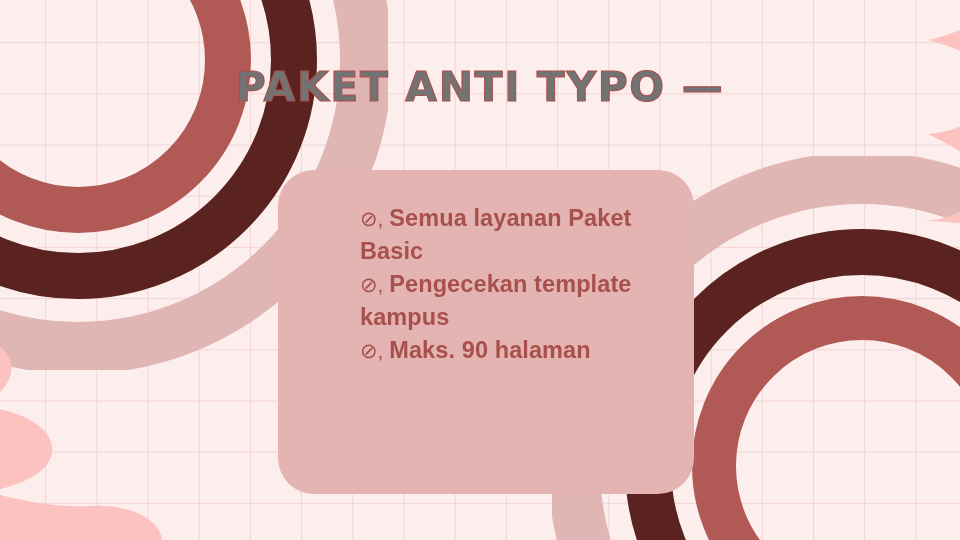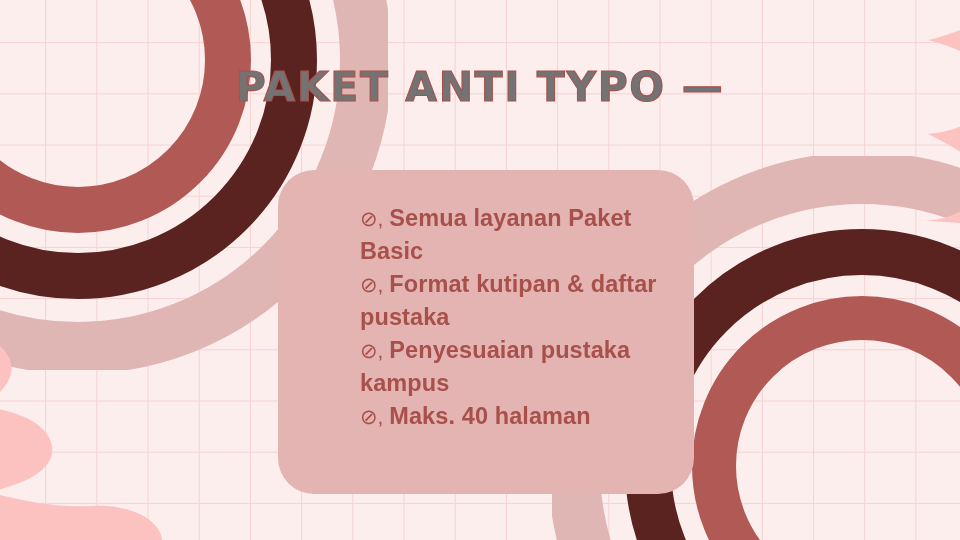--- a/index.html
+++ b/index.html
@@ -141,9 +141,6 @@
       </span>
 
 
-      <span class="feature-item">
-        <span class="tick">⊘, </span><span>Format kutipan &amp; daftar pustaka</span>
-      </span>
 
       <span class="feature-item">
         <span class="tick">⊘, </span><span>Penyesuaian pustaka kampus</span>

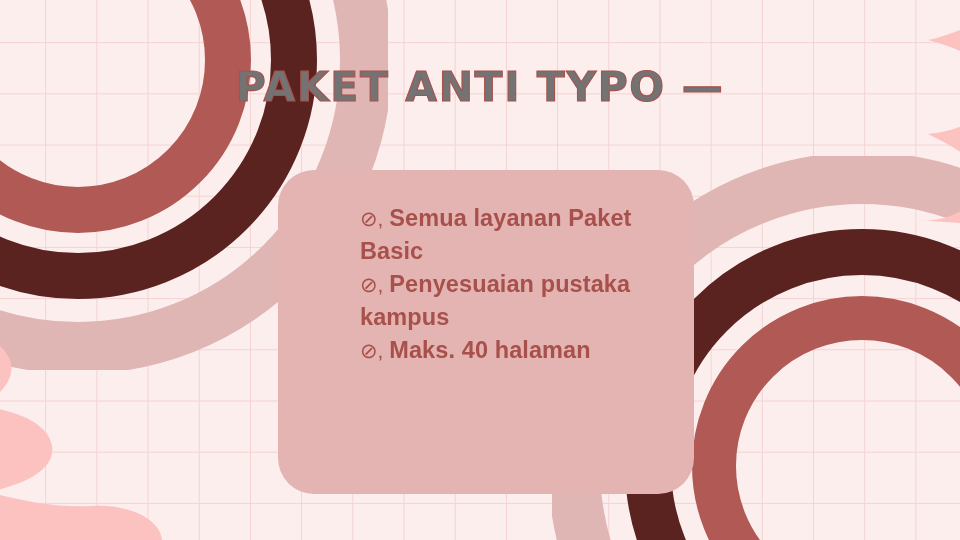--- a/index.html
+++ b/index.html
@@ -143,7 +143,7 @@
 
 
       <span class="feature-item">
-        <span class="tick">⊘, </span><span>Penyesuaian pustaka kampus</span>
+        <span class="tick">⊘, </span><span>Pengecekan template kampus</span>
       </span>
 
       <span class="feature-item">

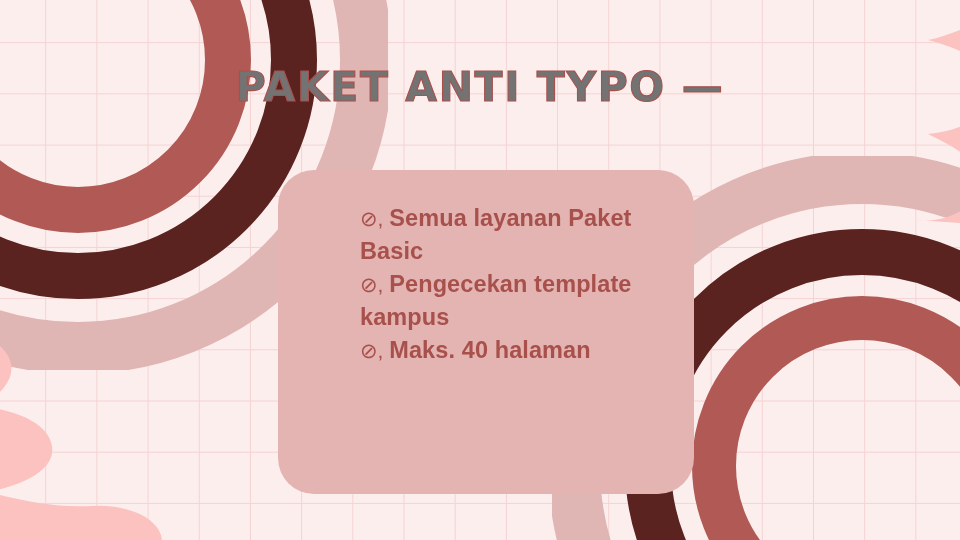--- a/index.html
+++ b/index.html
@@ -147,7 +147,7 @@
       </span>
 
       <span class="feature-item">
-        <span class="tick">⊘, </span><span>Maks. 40 halaman</span>
+        <span class="tick">⊘, </span><span>Maks. 90 halaman</span>
       </span>
 
     </div>

